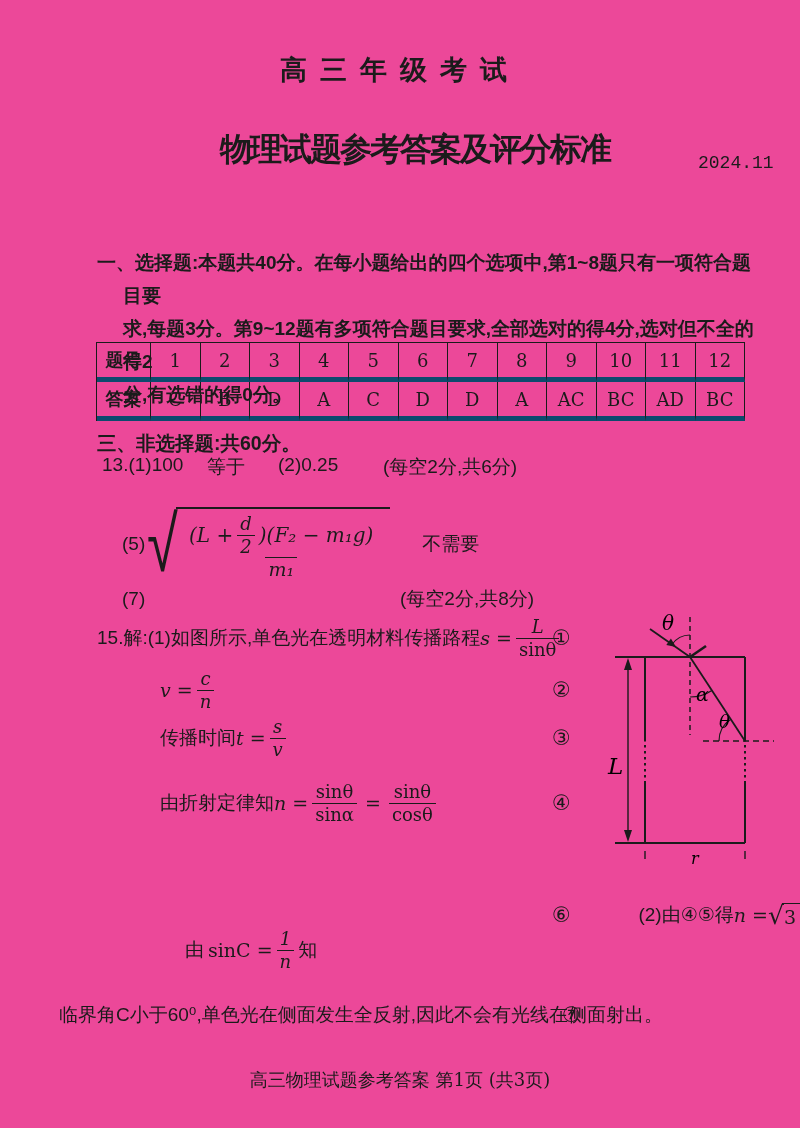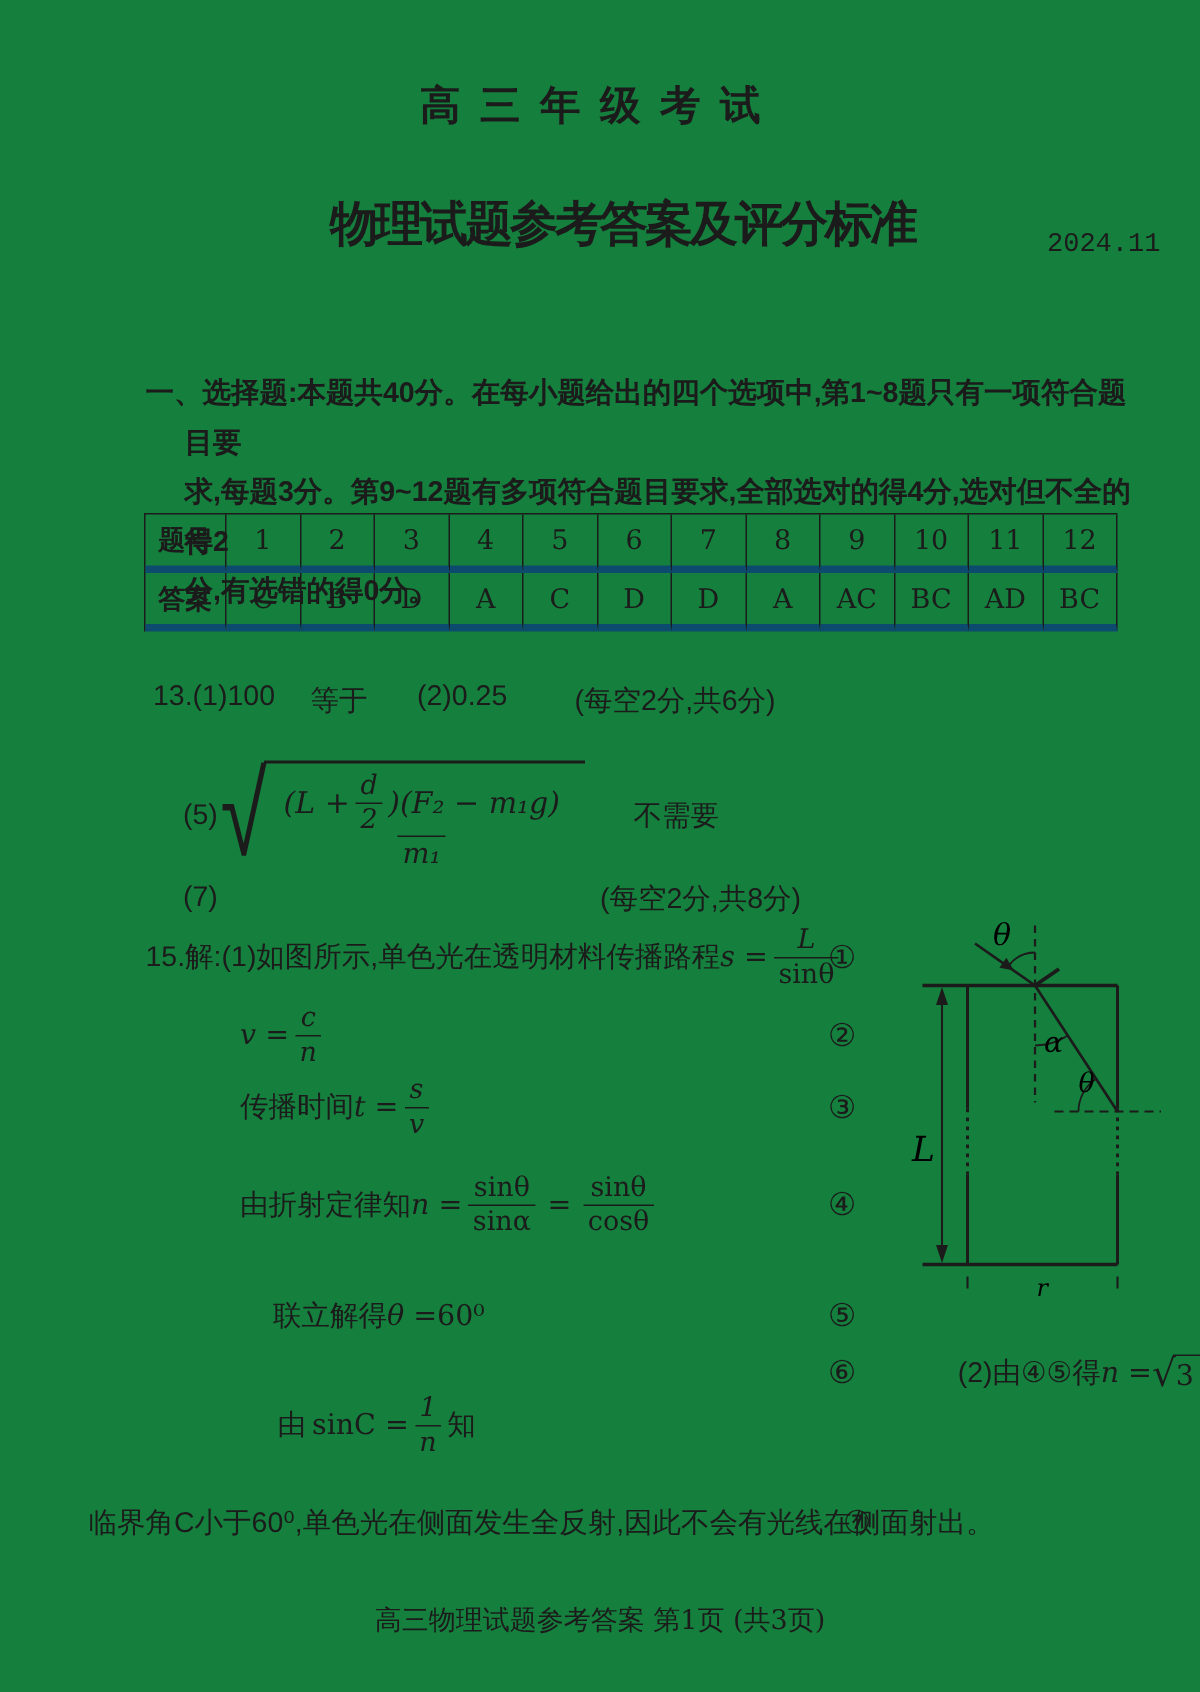--- a/index.html
+++ b/index.html
@@ -6,7 +6,7 @@
   html,body { background:#e8e8e8; }
   #page {
     position:relative; width:800px; height:1128px; margin:0 auto;
-    background:#15803d; color:#1b1b1b; overflow:hidden;
+    background:#ec4899; color:#1b1b1b; overflow:hidden;
     font-family:"Liberation Sans","DejaVu Sans",sans-serif;
   }
   .cn   { font-family:"Liberation Sans","DejaVu Sans",sans-serif; }

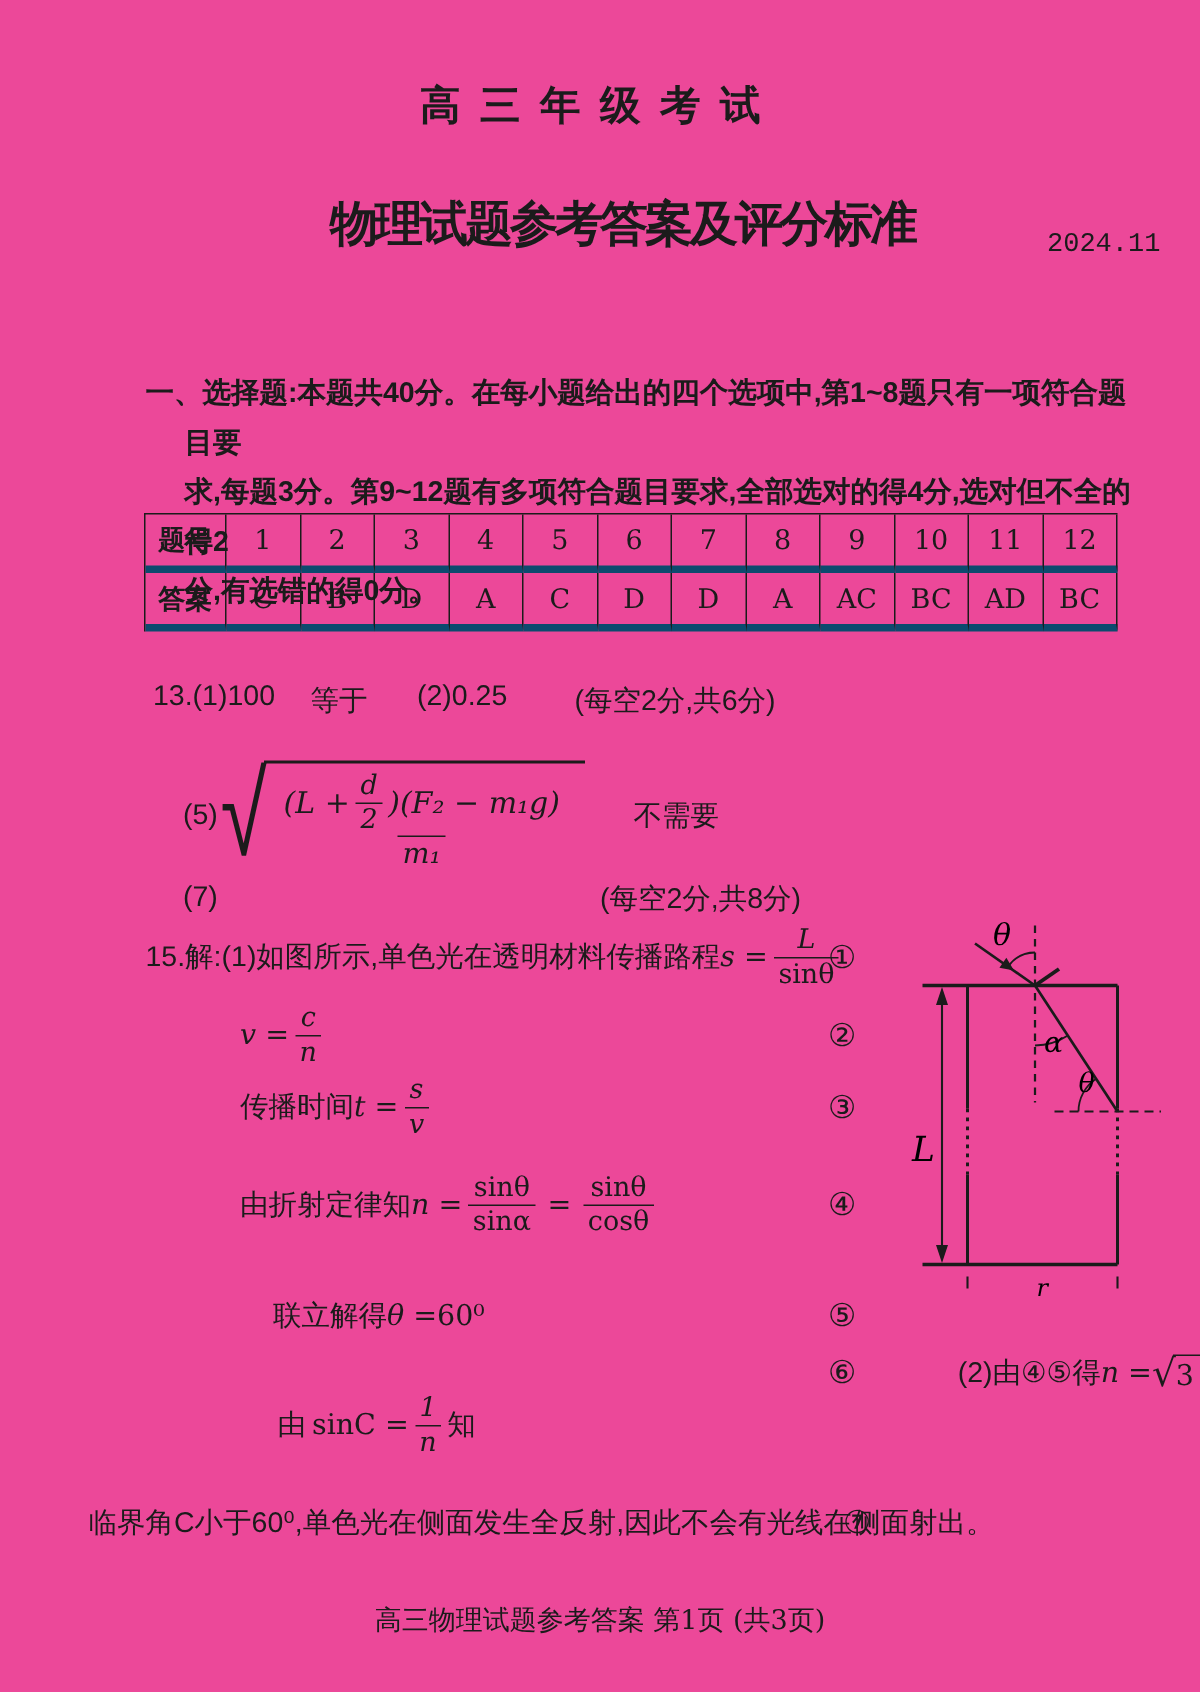--- a/index.html
+++ b/index.html
@@ -132,6 +132,7 @@
     <div class="cell">BC</div>
   </div>
 
+  <div id="sec3-heading" class="abs cn">三、非选择题:共60分。</div>
 
   <div id="q13-line" class="abs bodyline">
     <span style="left:102px">13.(1)100</span>

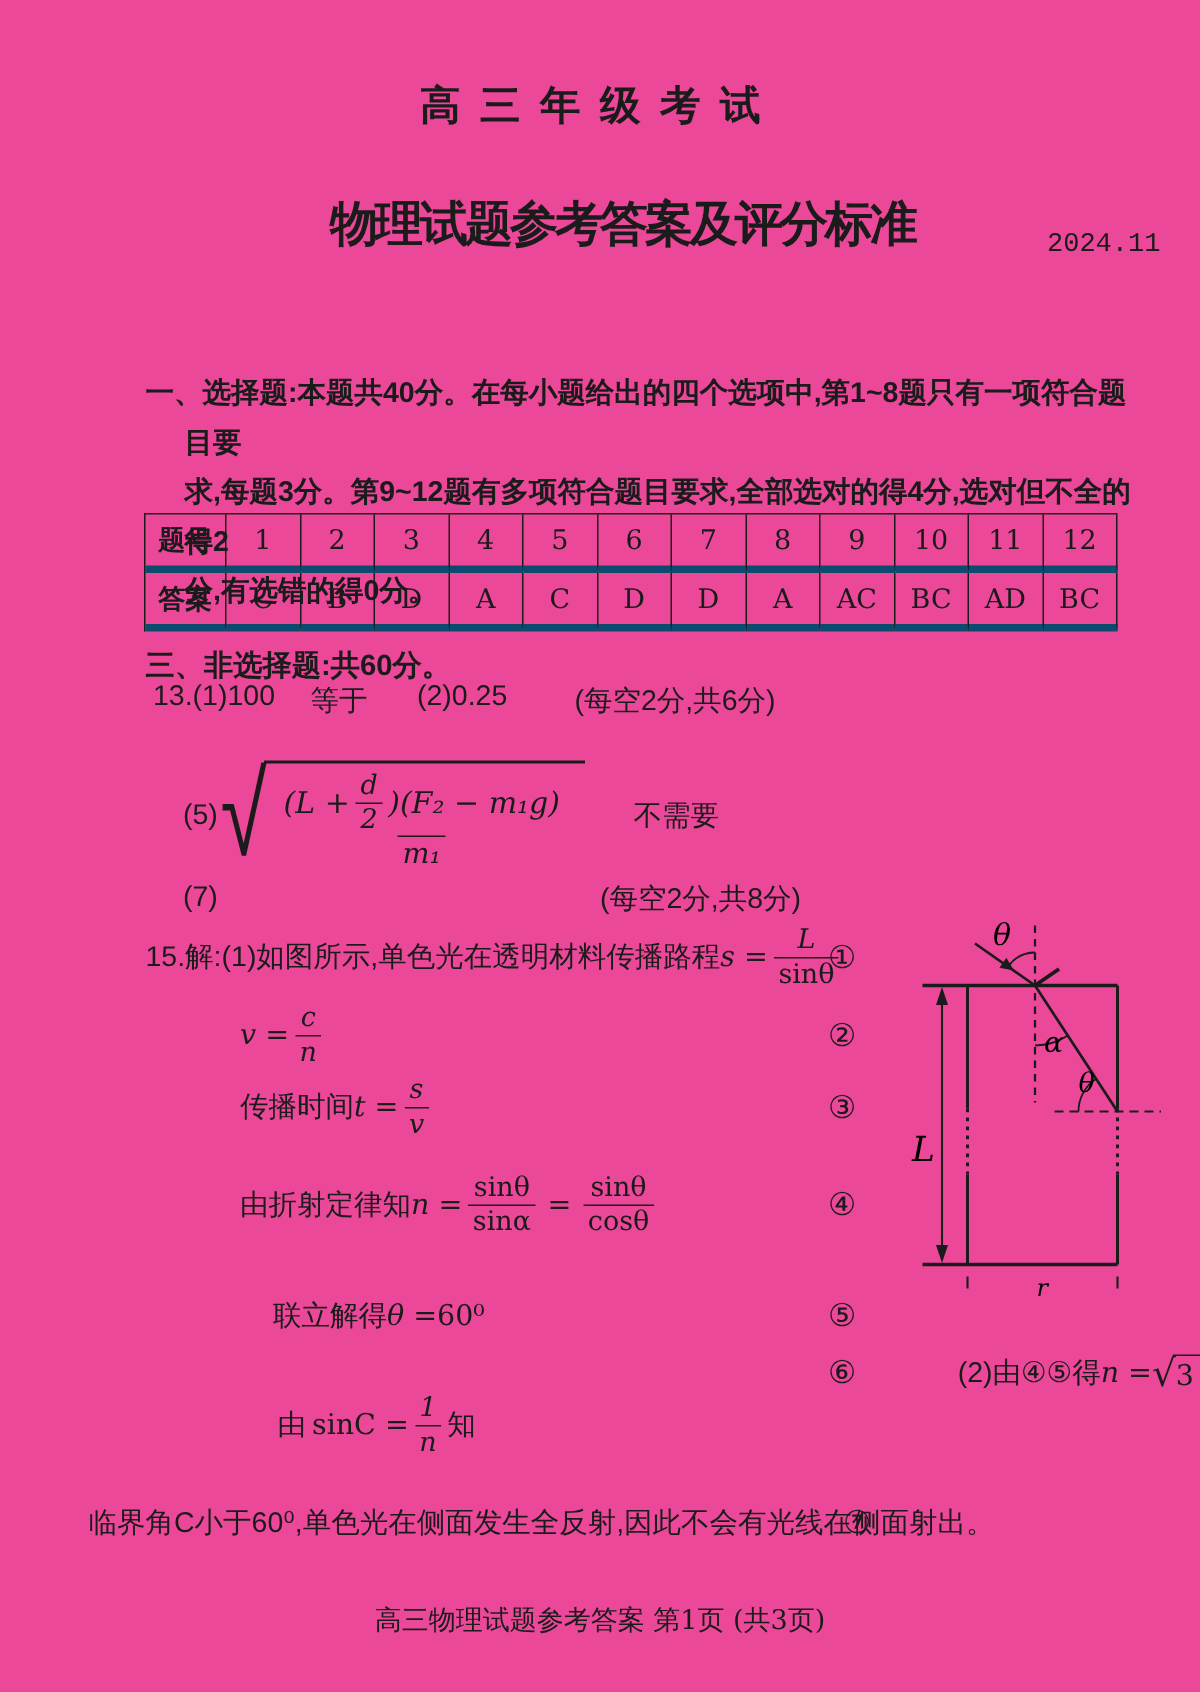--- a/index.html
+++ b/index.html
@@ -212,12 +212,6 @@
     <span class="badge">④</span>
   </div>
 
-  <div id="l15-5" class="abs eqline bodyline">
-    <span class="cn">联立解得</span>
-    <span class="math">θ = </span>
-    <span class="mfn">60⁰</span>
-    <span class="badge">⑤</span>
-  </div>
 
   <div id="l15-6" class="abs eqline bodyline">
     <span class="cn">(2)由④⑤得</span>

